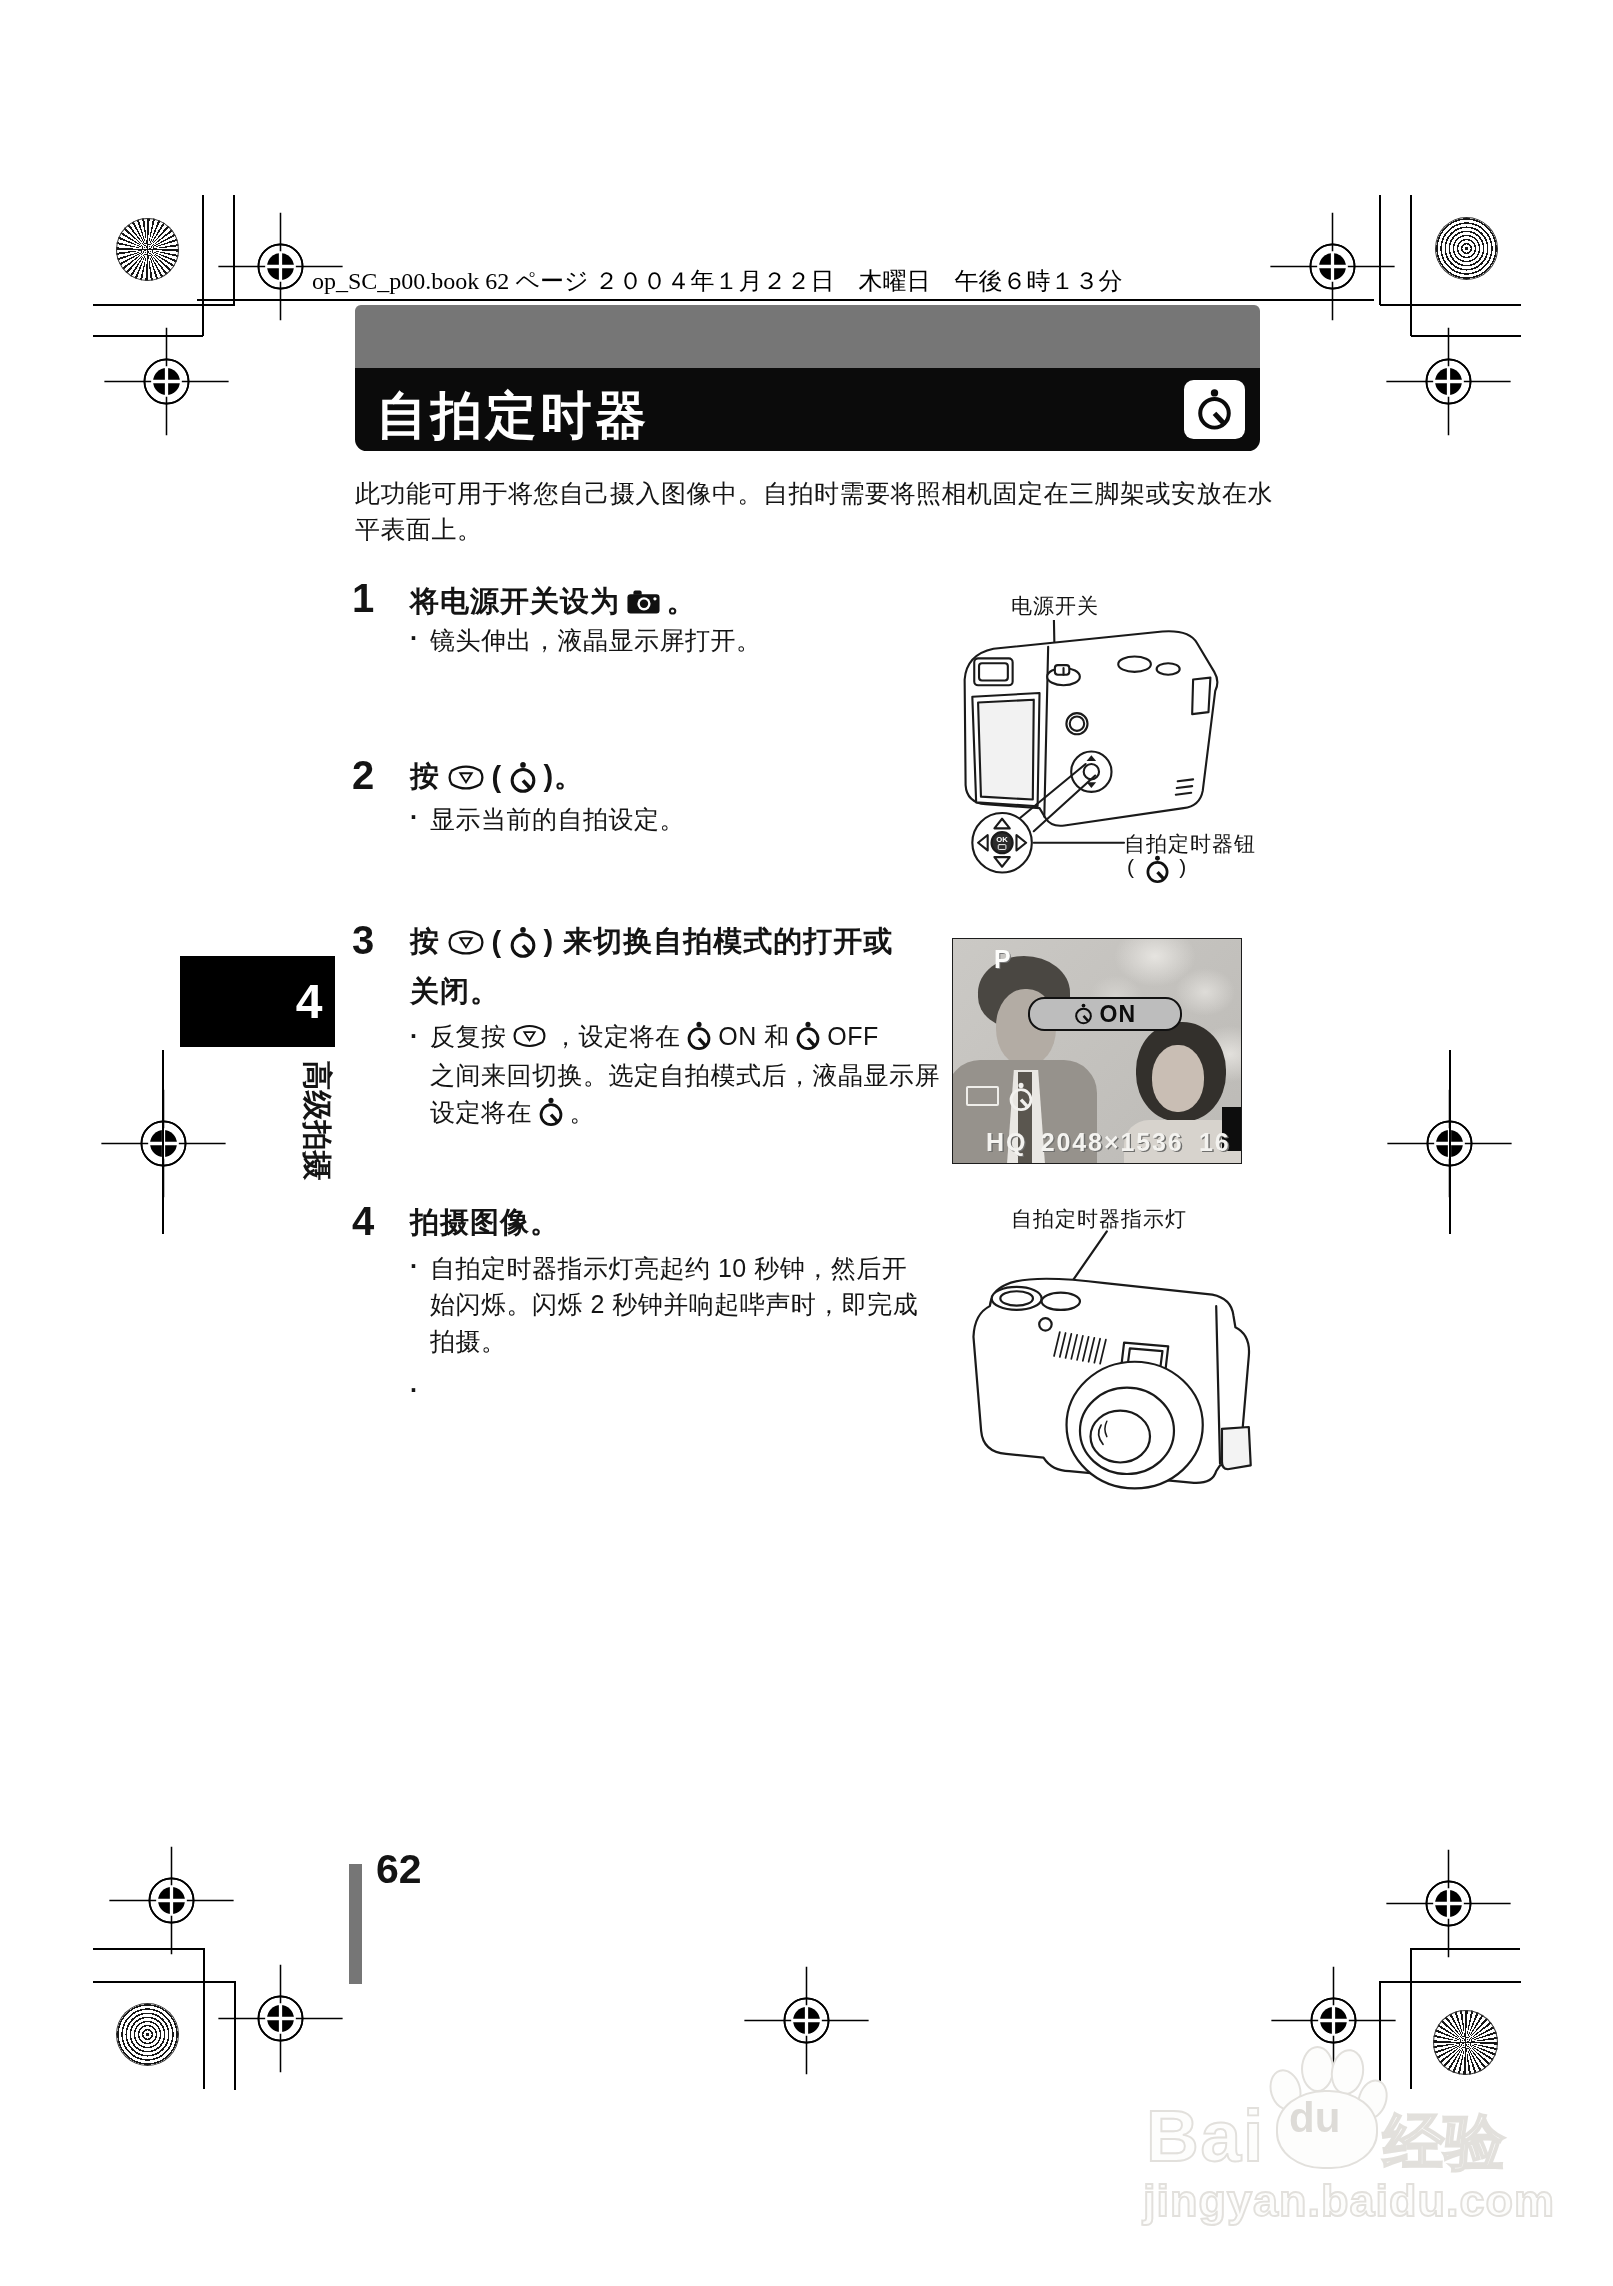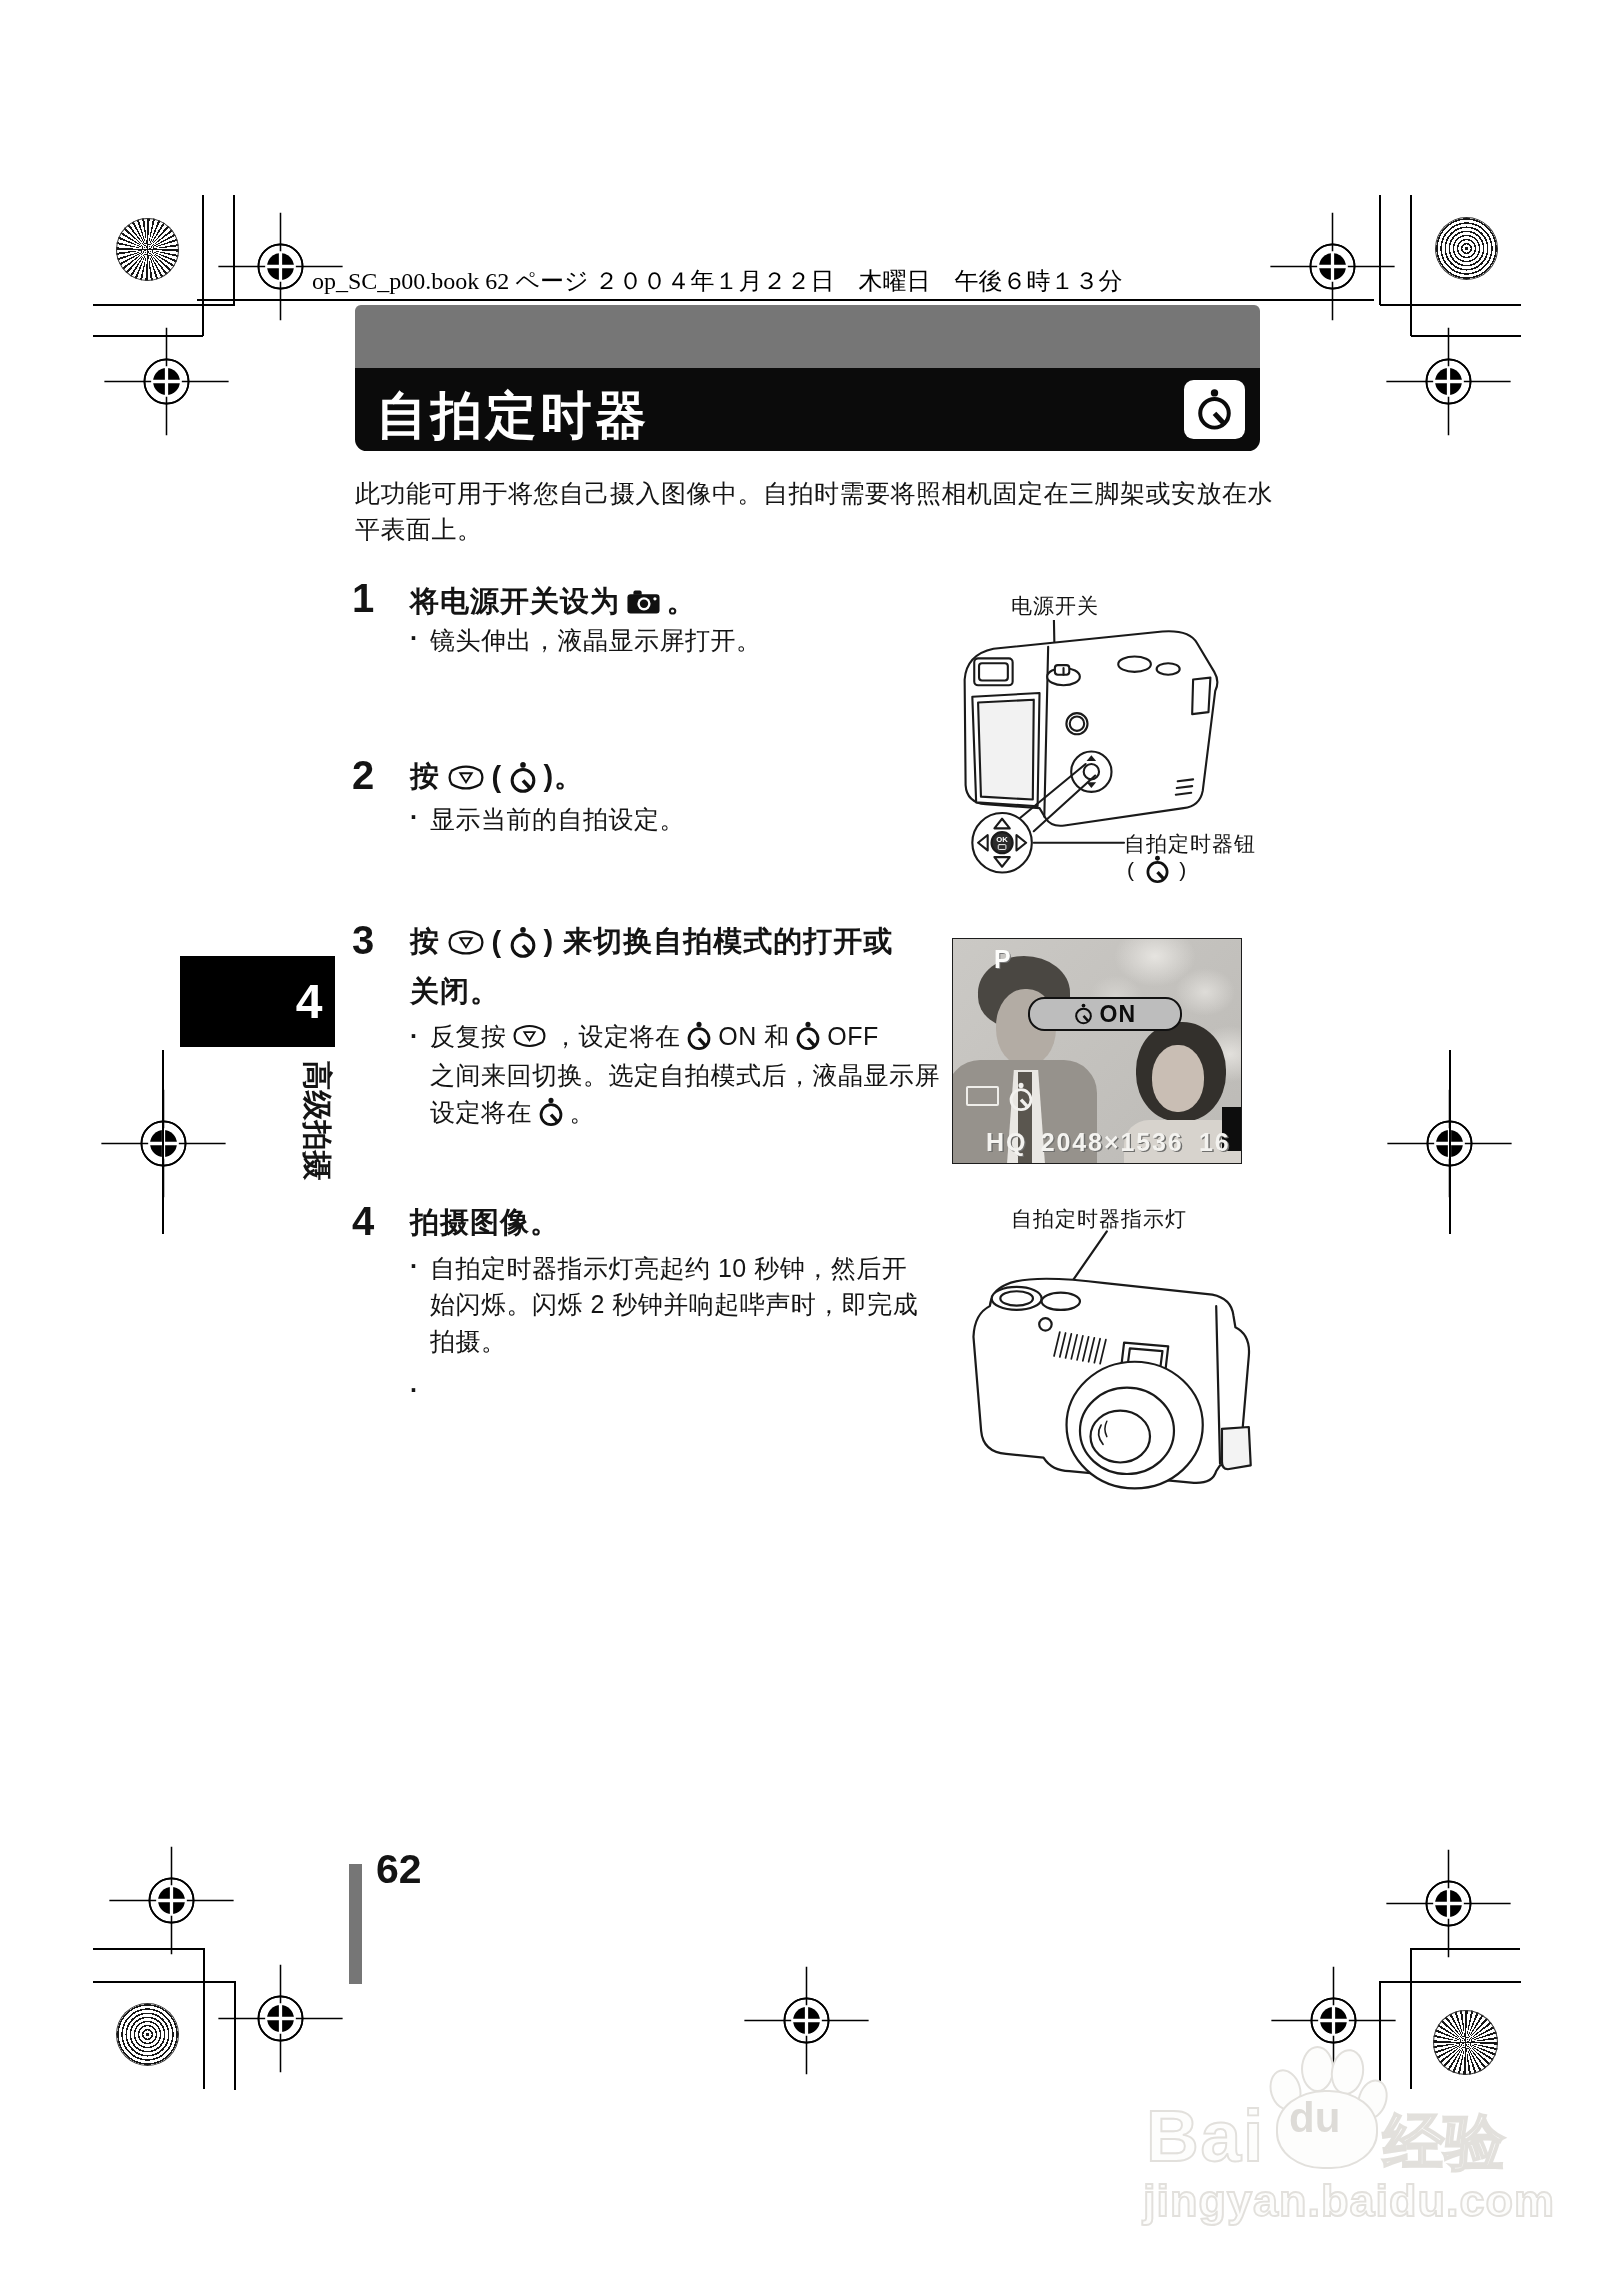--- a/index.html
+++ b/index.html
@@ -30,7 +30,7 @@
   .step-h{position:absolute;font-size:29px;font-weight:700;letter-spacing:1px;display:flex;align-items:center;gap:6.7px;white-space:nowrap;}
   .bullet-dot{position:absolute;left:410px;font-size:25px;font-weight:700;}
   .bline{position:absolute;left:430px;display:flex;align-items:center;gap:5.8px;}
-  .figlabel{position:absolute;font-size:21px;letter-spacing:1px;white-space:nowrap;display:flex;align-items:center;gap:3.8px;}
+  .figlabel{position:absolute;font-size:21px;letter-spacing:1px;white-space:nowrap;display:flex;align-items:flex-start;gap:3.8px;}
   .icon-inline{flex:0 0 auto;}
   
   .chapter-box{position:absolute;left:180px;top:956px;width:155px;height:91px;background:#000;}

